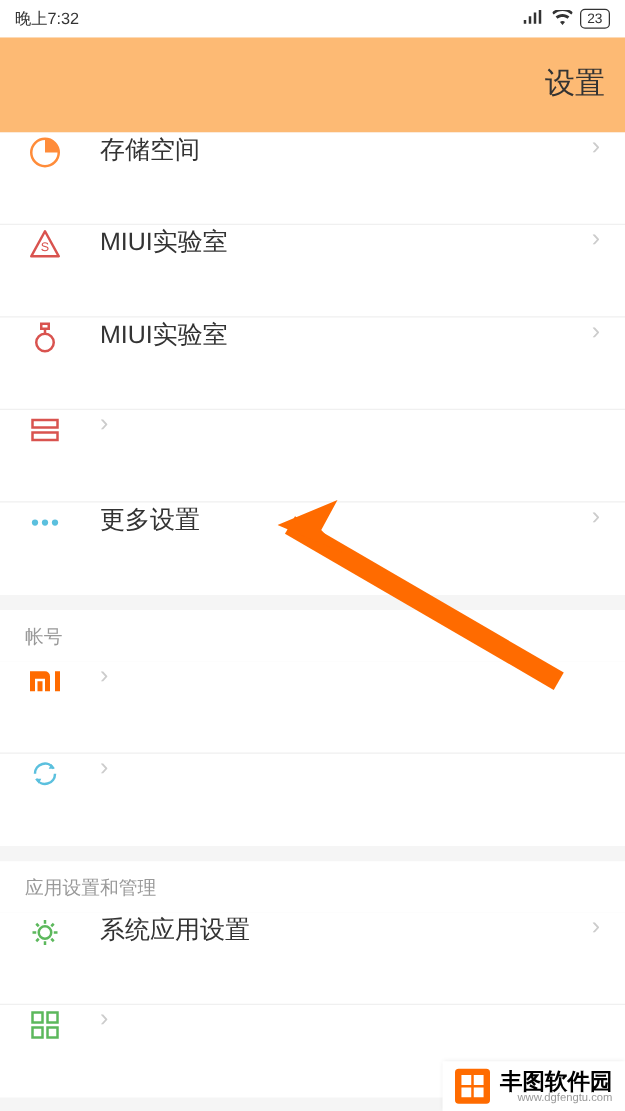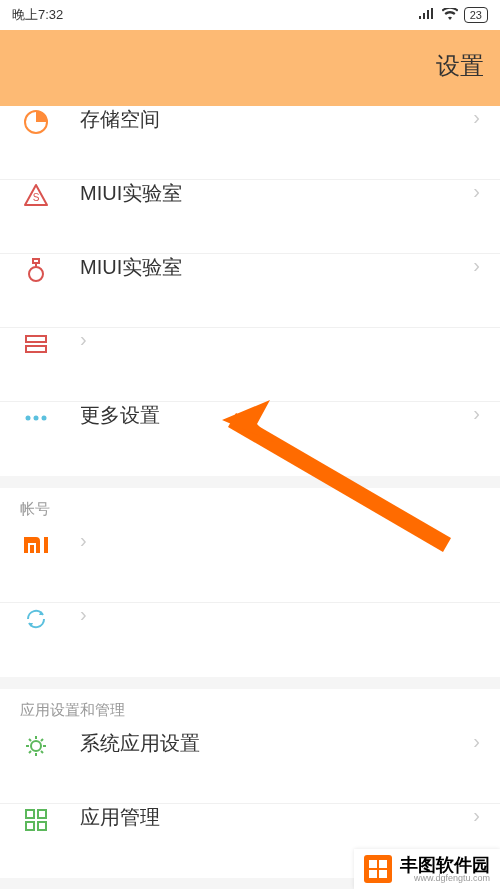--- a/index.html
+++ b/index.html
@@ -152,7 +152,6 @@
           <rect x="15" y="15" width="8" height="8" fill="none" stroke="#5cb85c" stroke-width="2"></rect>
         </svg>
     </div>
-    <div class="item-label">应用管理</div>
     <div class="chevron">›</div>
   </div>
 </div>

